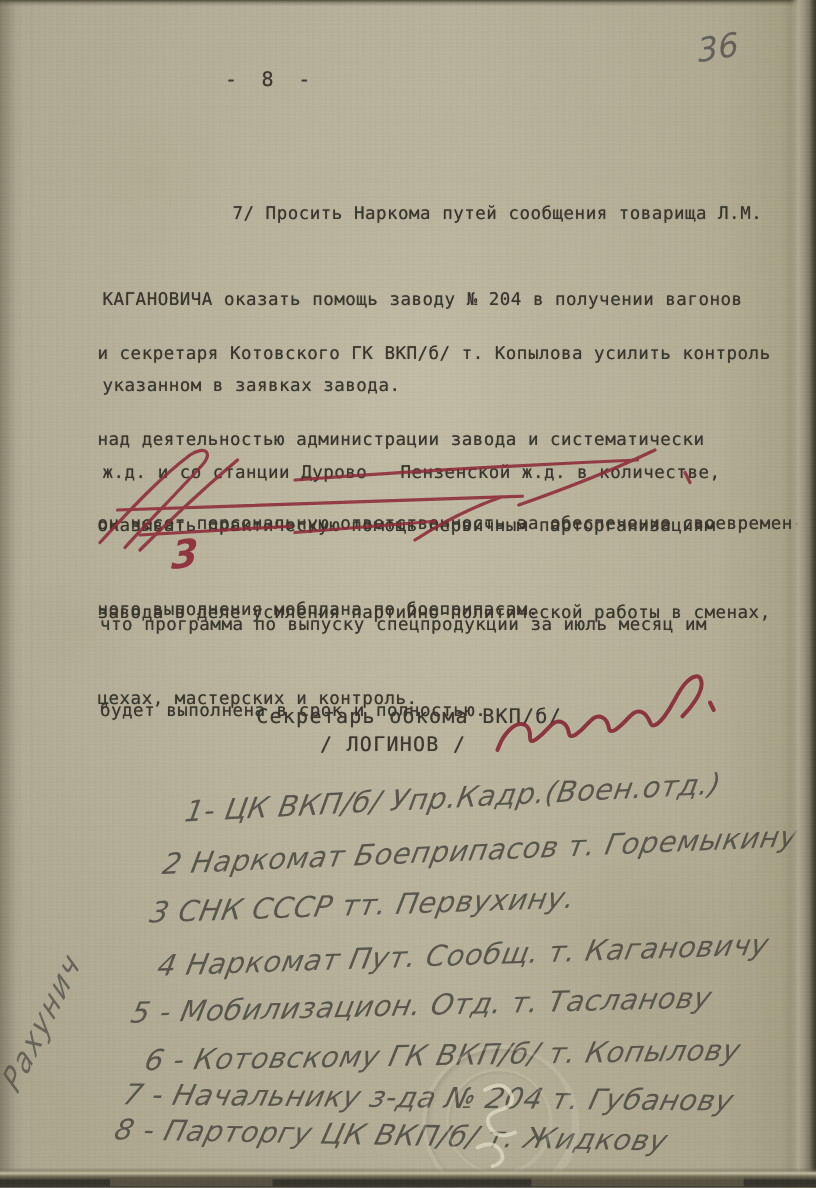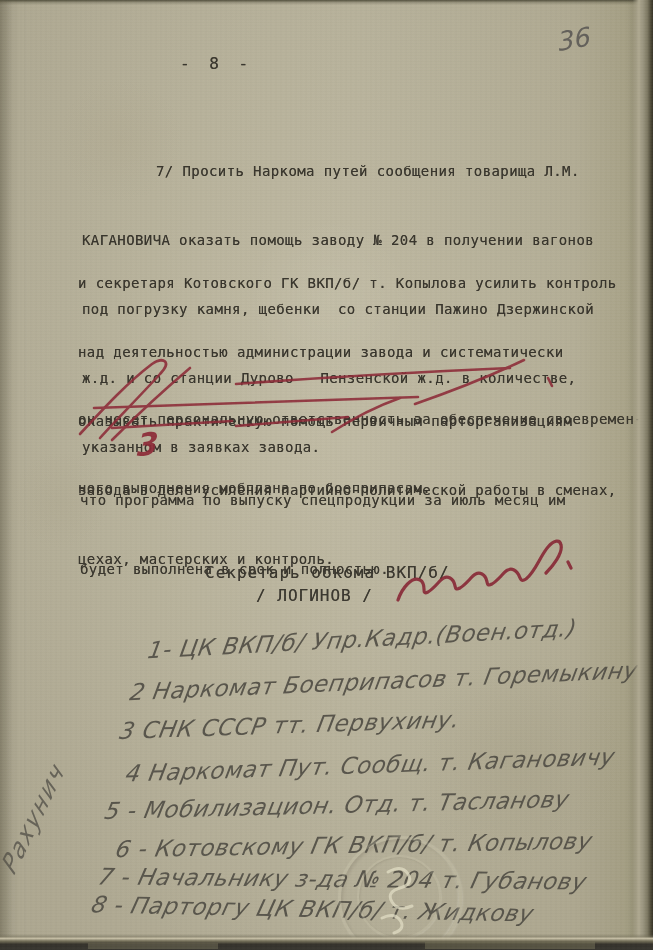--- a/index.html
+++ b/index.html
@@ -25,7 +25,7 @@
   }
   .typed{position:absolute;font-size:14px;line-height:23px;color:#38352c;
     letter-spacing:.4px;white-space:pre;text-shadow:0 0 .6px rgba(50,46,38,.7);}
-  .typed .indent{margin-left:74px;}
+  .typed .indent{margin-left:104px;}
   .pageno{position:absolute;left:180px;top:54px;font-size:16px;letter-spacing:5px;color:#3a372e;text-shadow:0 0 .6px rgba(50,46,38,.7);}
   .folio{position:absolute;left:558px;top:24px;font-family:"DejaVu Sans",sans-serif;font-style:italic;
     font-size:26px;color:#63605a;transform:rotate(-10deg) skewX(-6deg);}

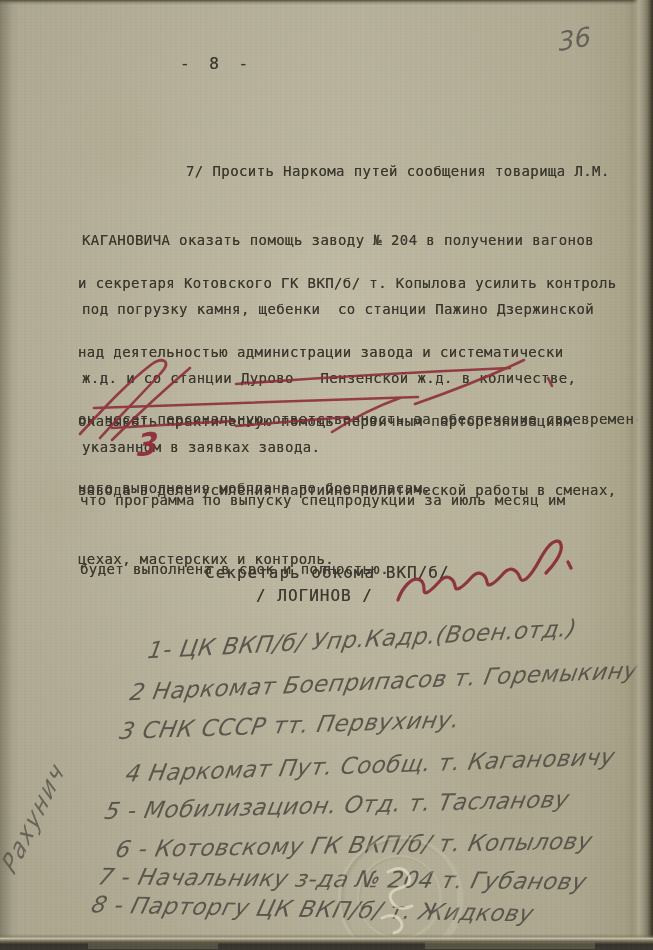--- a/index.html
+++ b/index.html
@@ -74,7 +74,6 @@
   <div class="typed" style="left:82px;top:114px;">
     <div class="indent">7/ Просить Наркома путей сообщения товарища Л.М.</div>
     <div>КАГАНОВИЧА оказать помощь заводу № 204 в получении вагонов</div>
-    <div>под погрузку камня, щебенки  со станции Пажино Дзержинской</div>
     <div>ж.д. и со станции Дурово   Пензенской ж.д. в количестве,</div>
     <div>указанном в заявках завода.</div>
   </div>

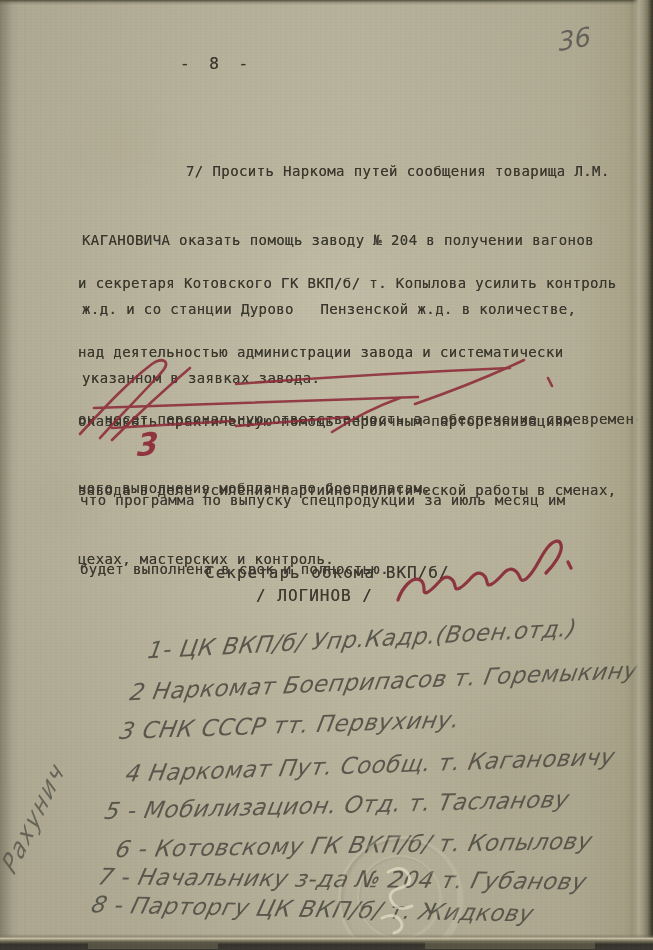--- a/index.html
+++ b/index.html
@@ -74,8 +74,8 @@
   <div class="typed" style="left:82px;top:114px;">
     <div class="indent">7/ Просить Наркома путей сообщения товарища Л.М.</div>
     <div>КАГАНОВИЧА оказать помощь заводу № 204 в получении вагонов</div>
+    <div>указанном в заявках завода.</div>
     <div>ж.д. и со станции Дурово   Пензенской ж.д. в количестве,</div>
-    <div>указанном в заявках завода.</div>
   </div>
 
   <div class="typed" style="left:78px;top:226px;">

